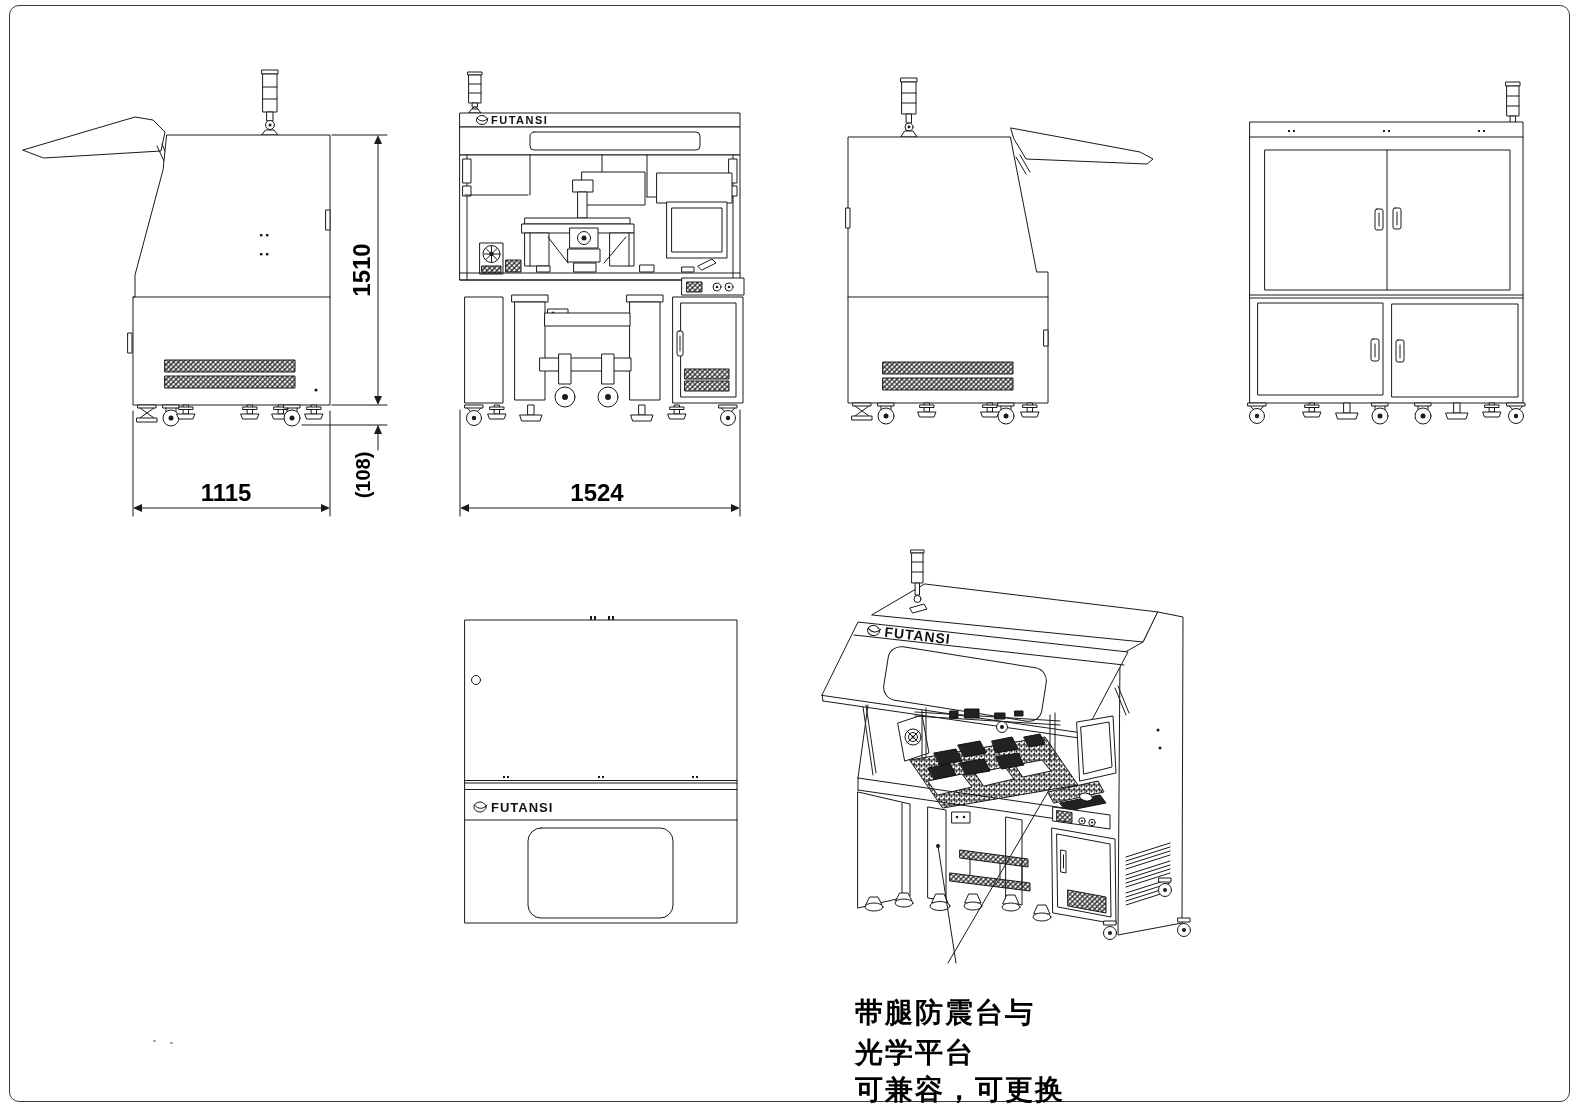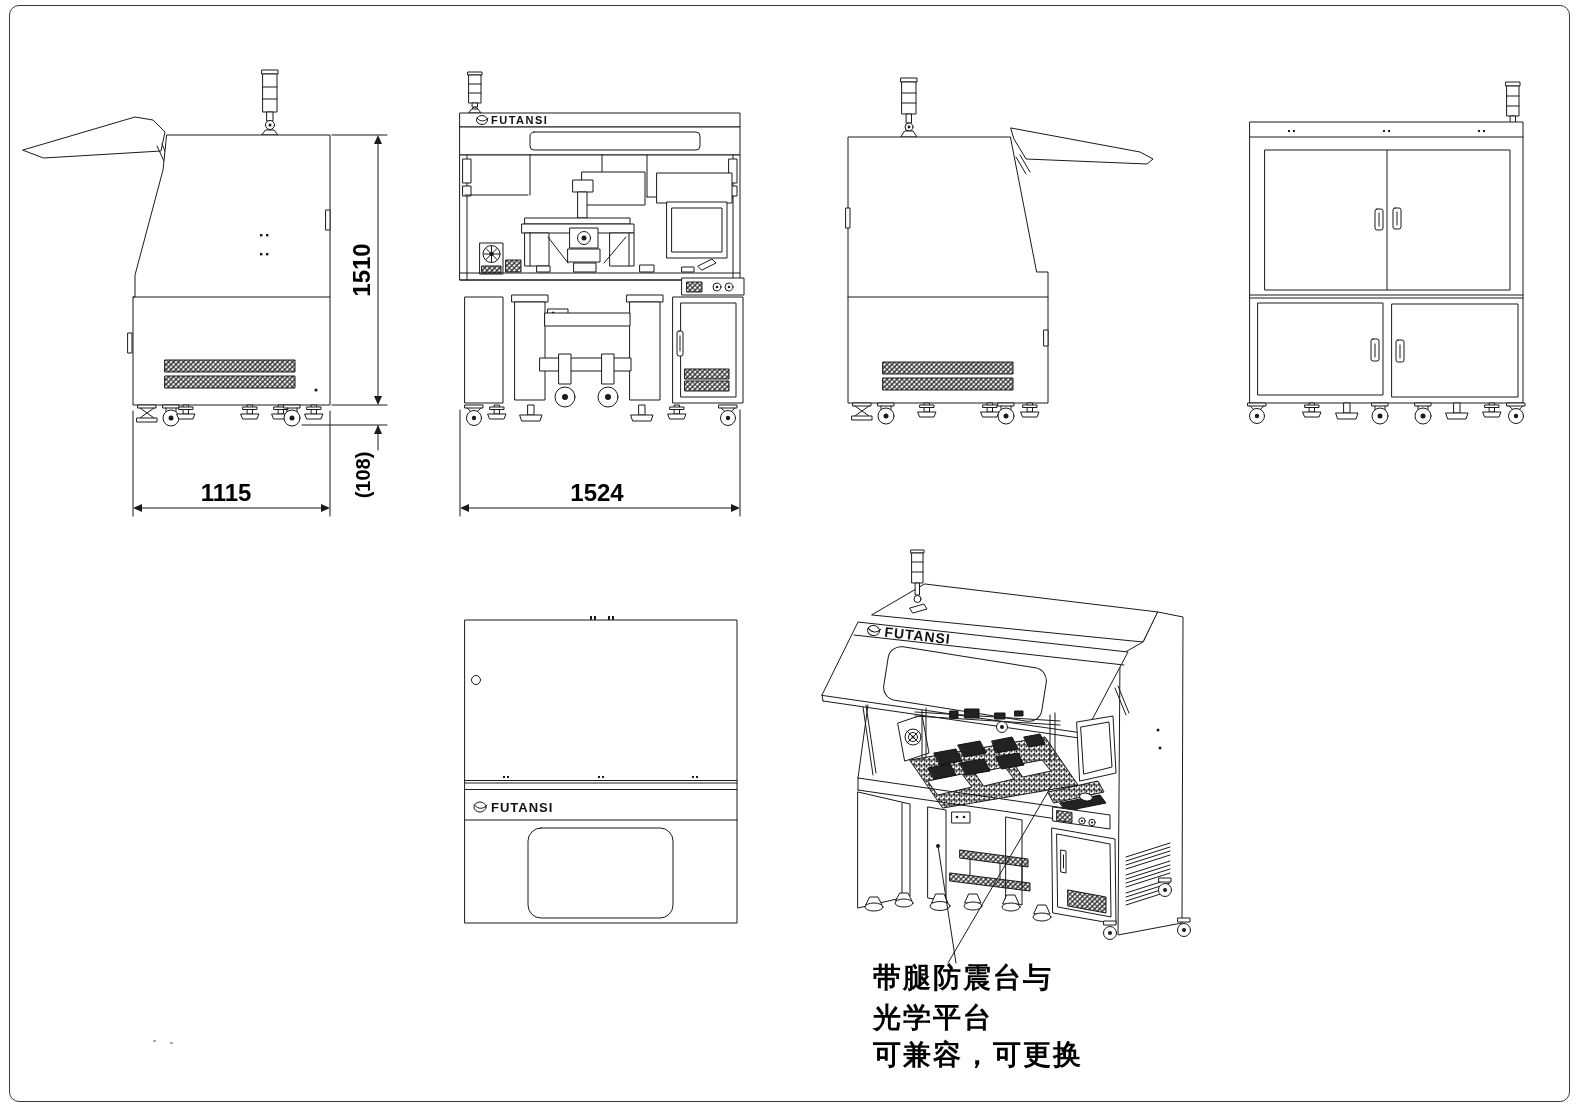--- a/index.html
+++ b/index.html
@@ -18,8 +18,8 @@
   .logo{font:bold 11px "Liberation Sans",sans-serif;letter-spacing:1.5px;fill:#111;stroke:none;}
   .logo2{font:bold 13px "Liberation Sans",sans-serif;letter-spacing:1px;fill:#111;stroke:none;}
   .logo3{font:bold 14px "Liberation Sans",sans-serif;letter-spacing:1px;fill:#111;stroke:none;}
-  .ann{position:absolute;left:873px;font:bold 28px "Liberation Sans",sans-serif;
-       color:#000;letter-spacing:2px;white-space:nowrap;}
+  .ann{position:absolute;left:855px;font:bold 28px "Liberation Sans",sans-serif;
+       color:#000;letter-spacing:2px;white-space:nowrap;margin-top:35px;}
   .speck{position:absolute;background:#aaa;}
 </style>
 </head>

